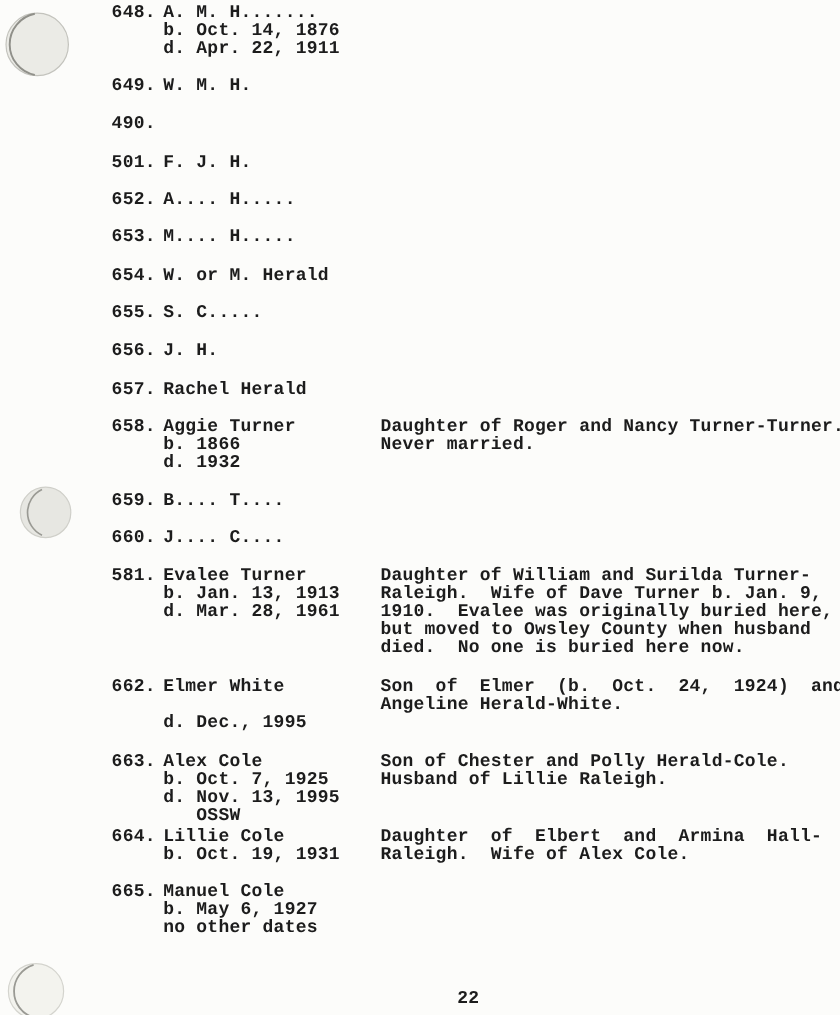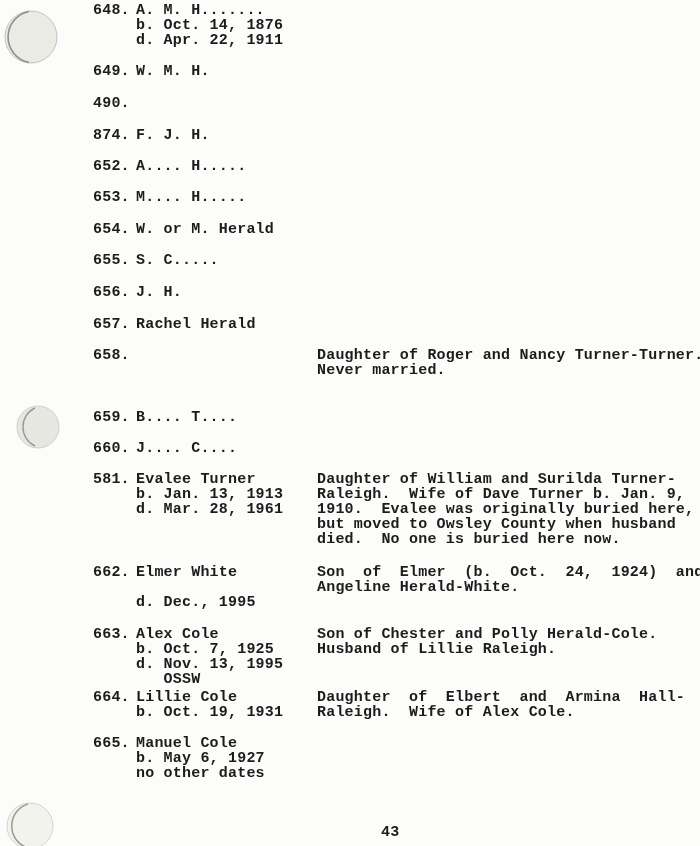--- a/index.html
+++ b/index.html
@@ -67,7 +67,7 @@
   </div>
 
   <div class="entry" style="top:128px">
-    <span class="num">874.</span>
+    <span class="num">501.</span>
     <div class="left">F. J. H.</div>
     <div class="desc"></div>
   </div>

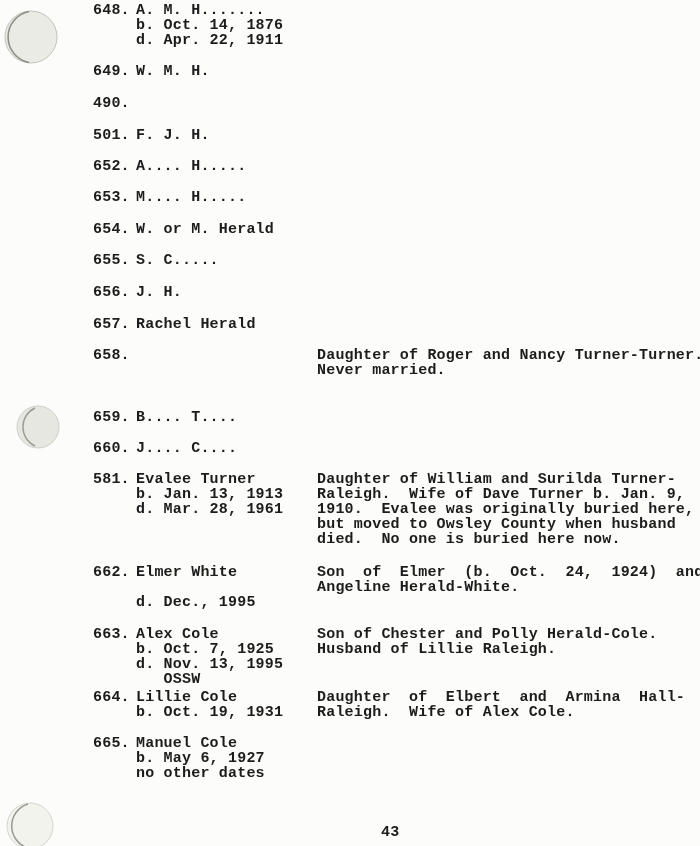--- a/index.html
+++ b/index.html
@@ -110,6 +110,9 @@
 
   <div class="entry" style="top:348px">
     <span class="num">658.</span>
+    <div class="left">Aggie Turner
+b. 1866
+d. 1932</div>
     <div class="desc">Daughter of Roger and Nancy Turner-Turner.
 Never married.</div>
   </div>

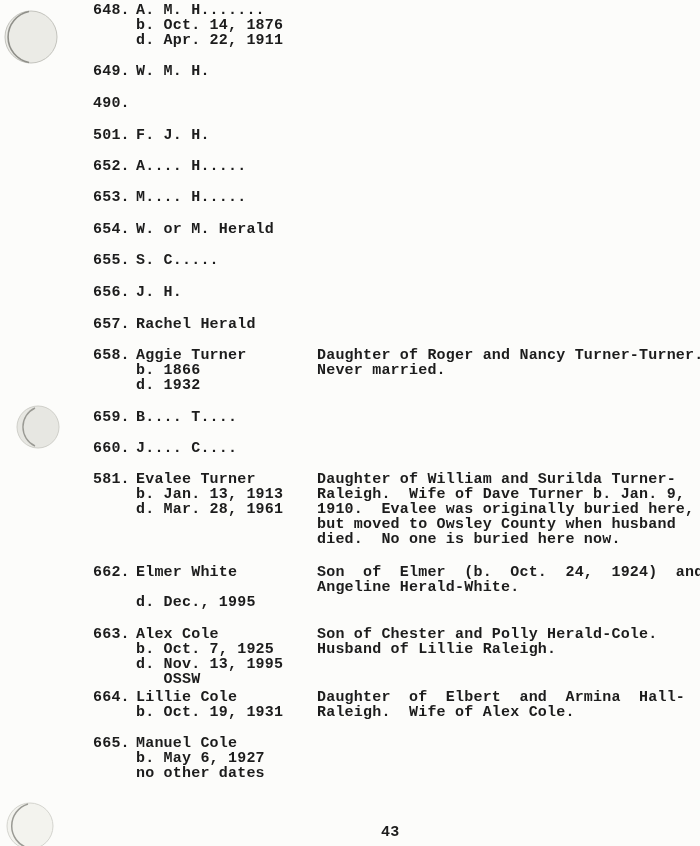--- a/index.html
+++ b/index.html
@@ -176,7 +176,7 @@
     <div class="desc"></div>
   </div>
 
-  <div class="pageno">43</div>
+  <div class="pageno">22</div>
 
 </div>
 

